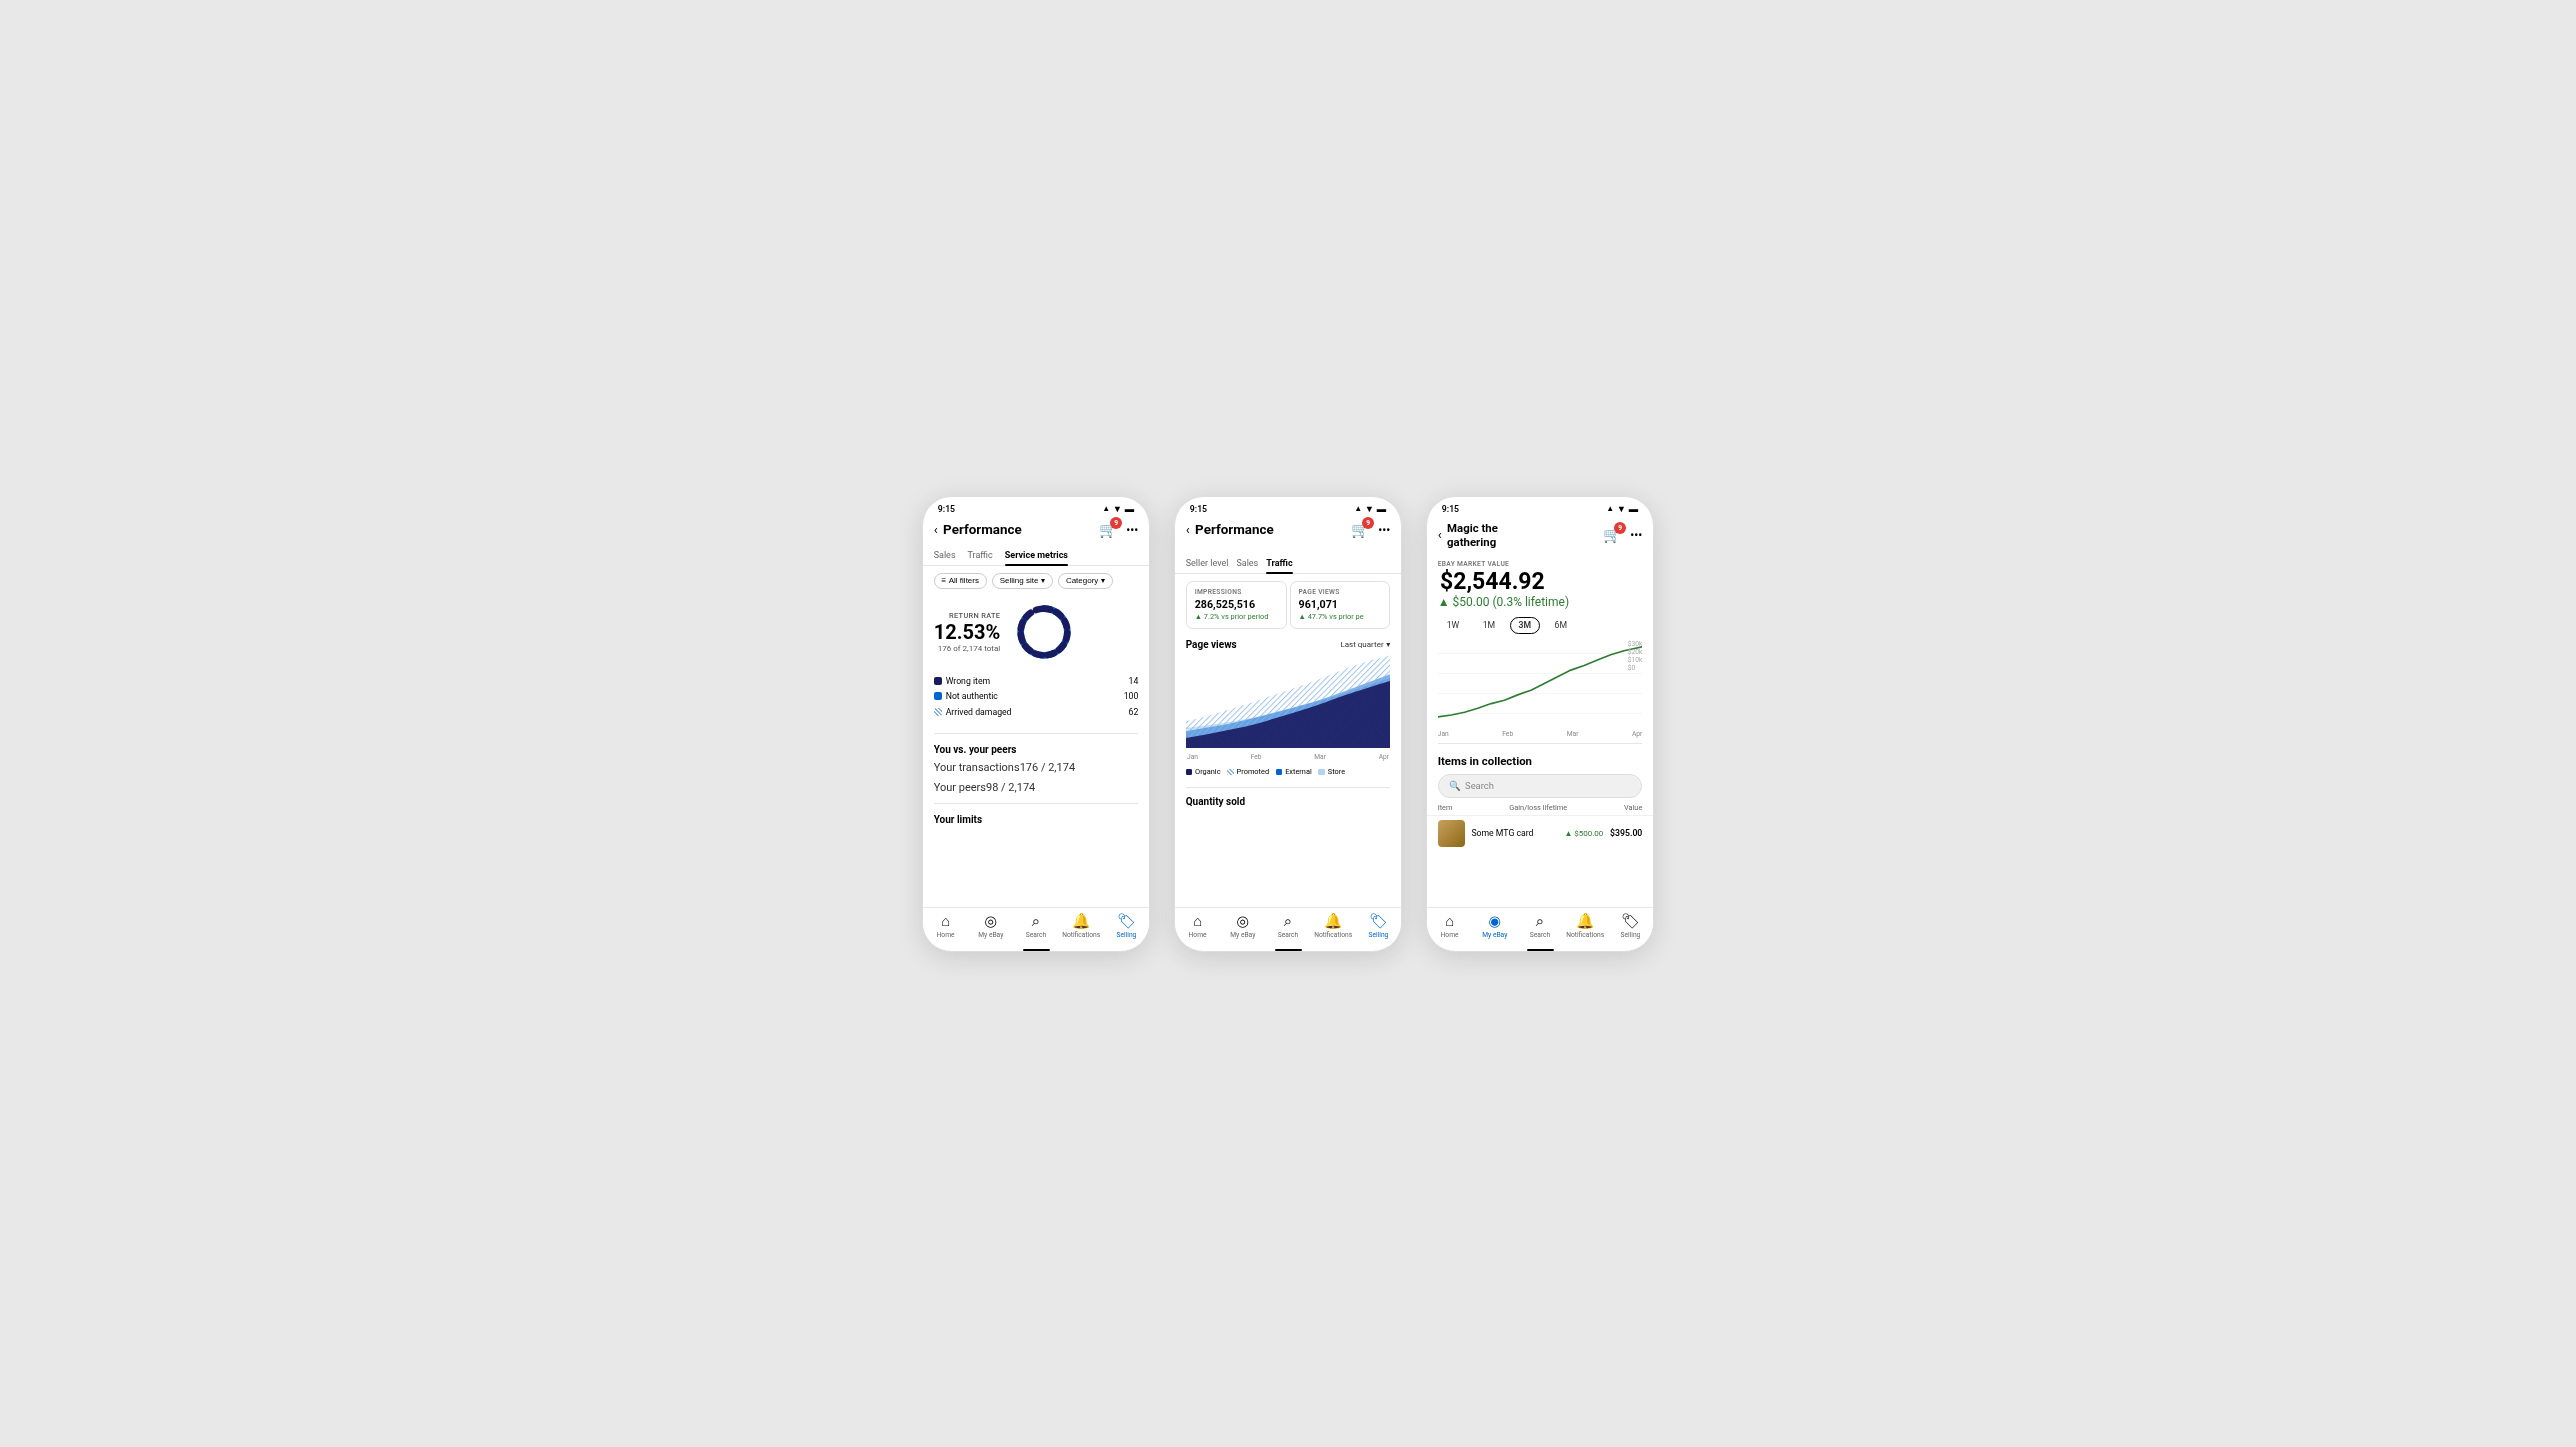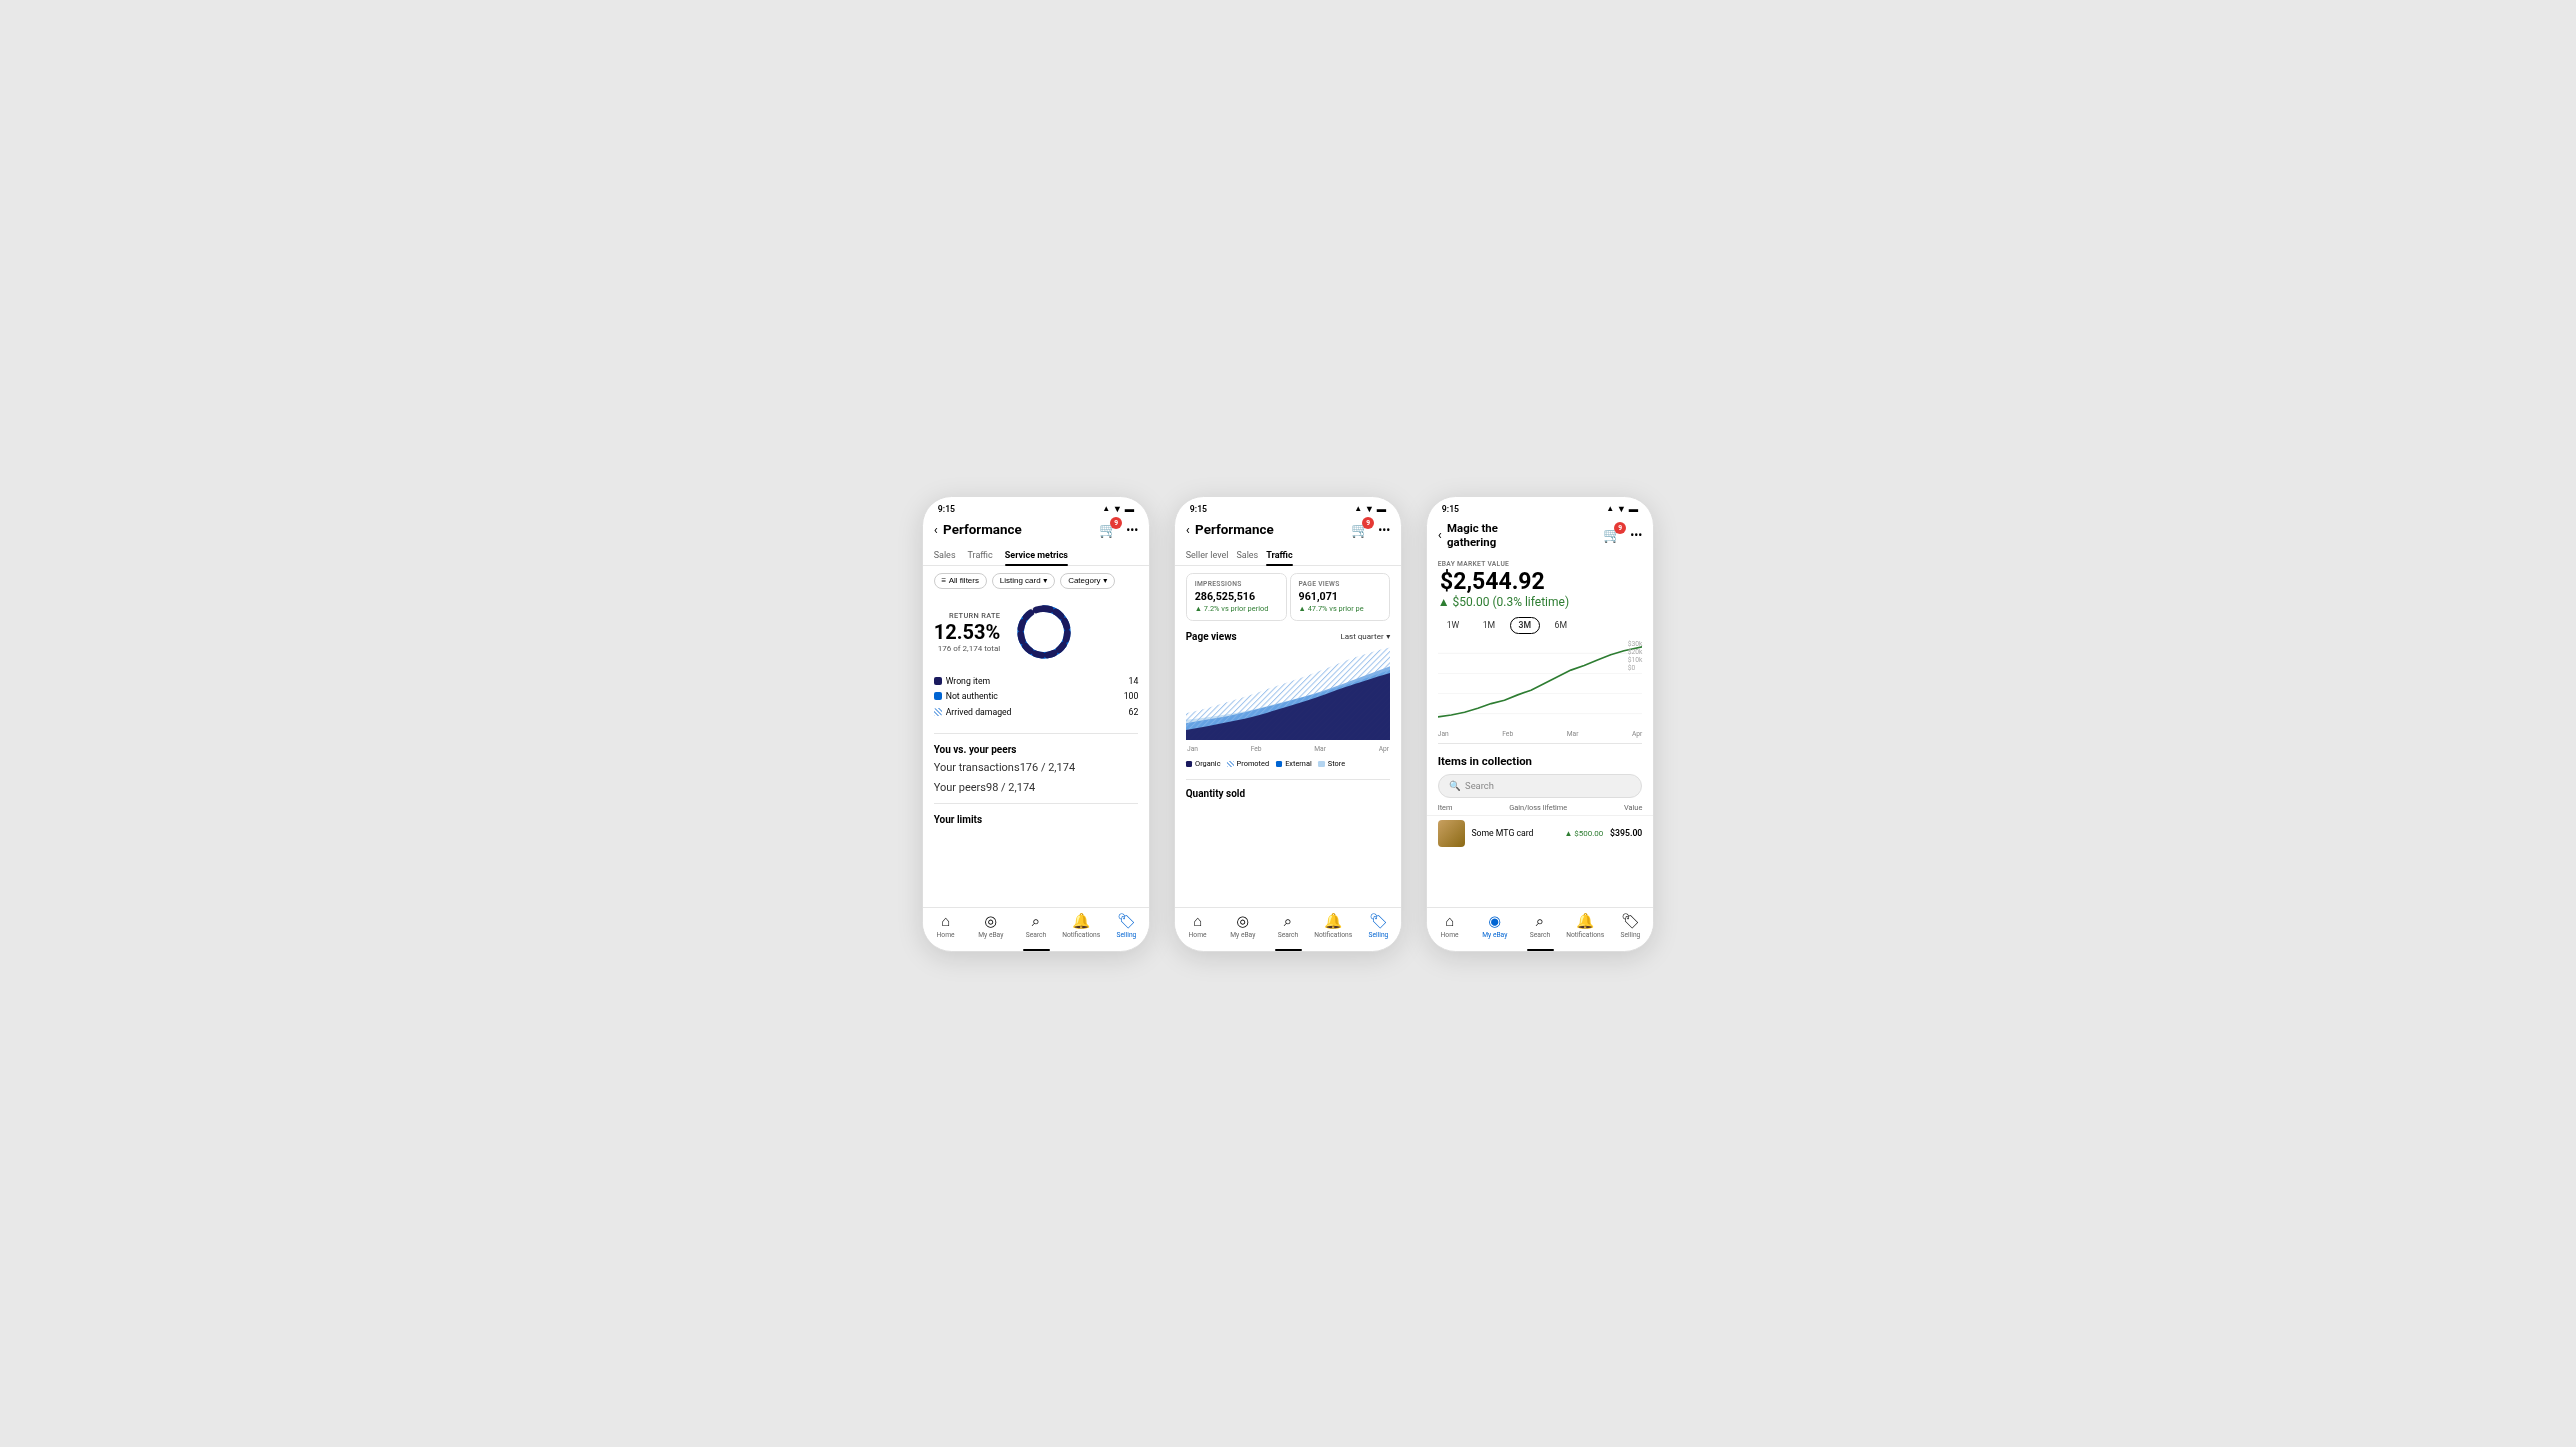--- a/index.html
+++ b/index.html
@@ -544,7 +544,7 @@
         <span style="font-size:12px; cursor:pointer;">•••</span>
       </div>
     </div>
-    <div class="tabs" style="gap:8px;">
+    <div class="tabs" style="gap:8px;margin-top:8px;">
       <span class="tab">Seller level</span>
       <span class="tab">Sales</span>
       <span class="tab active">Traffic</span>

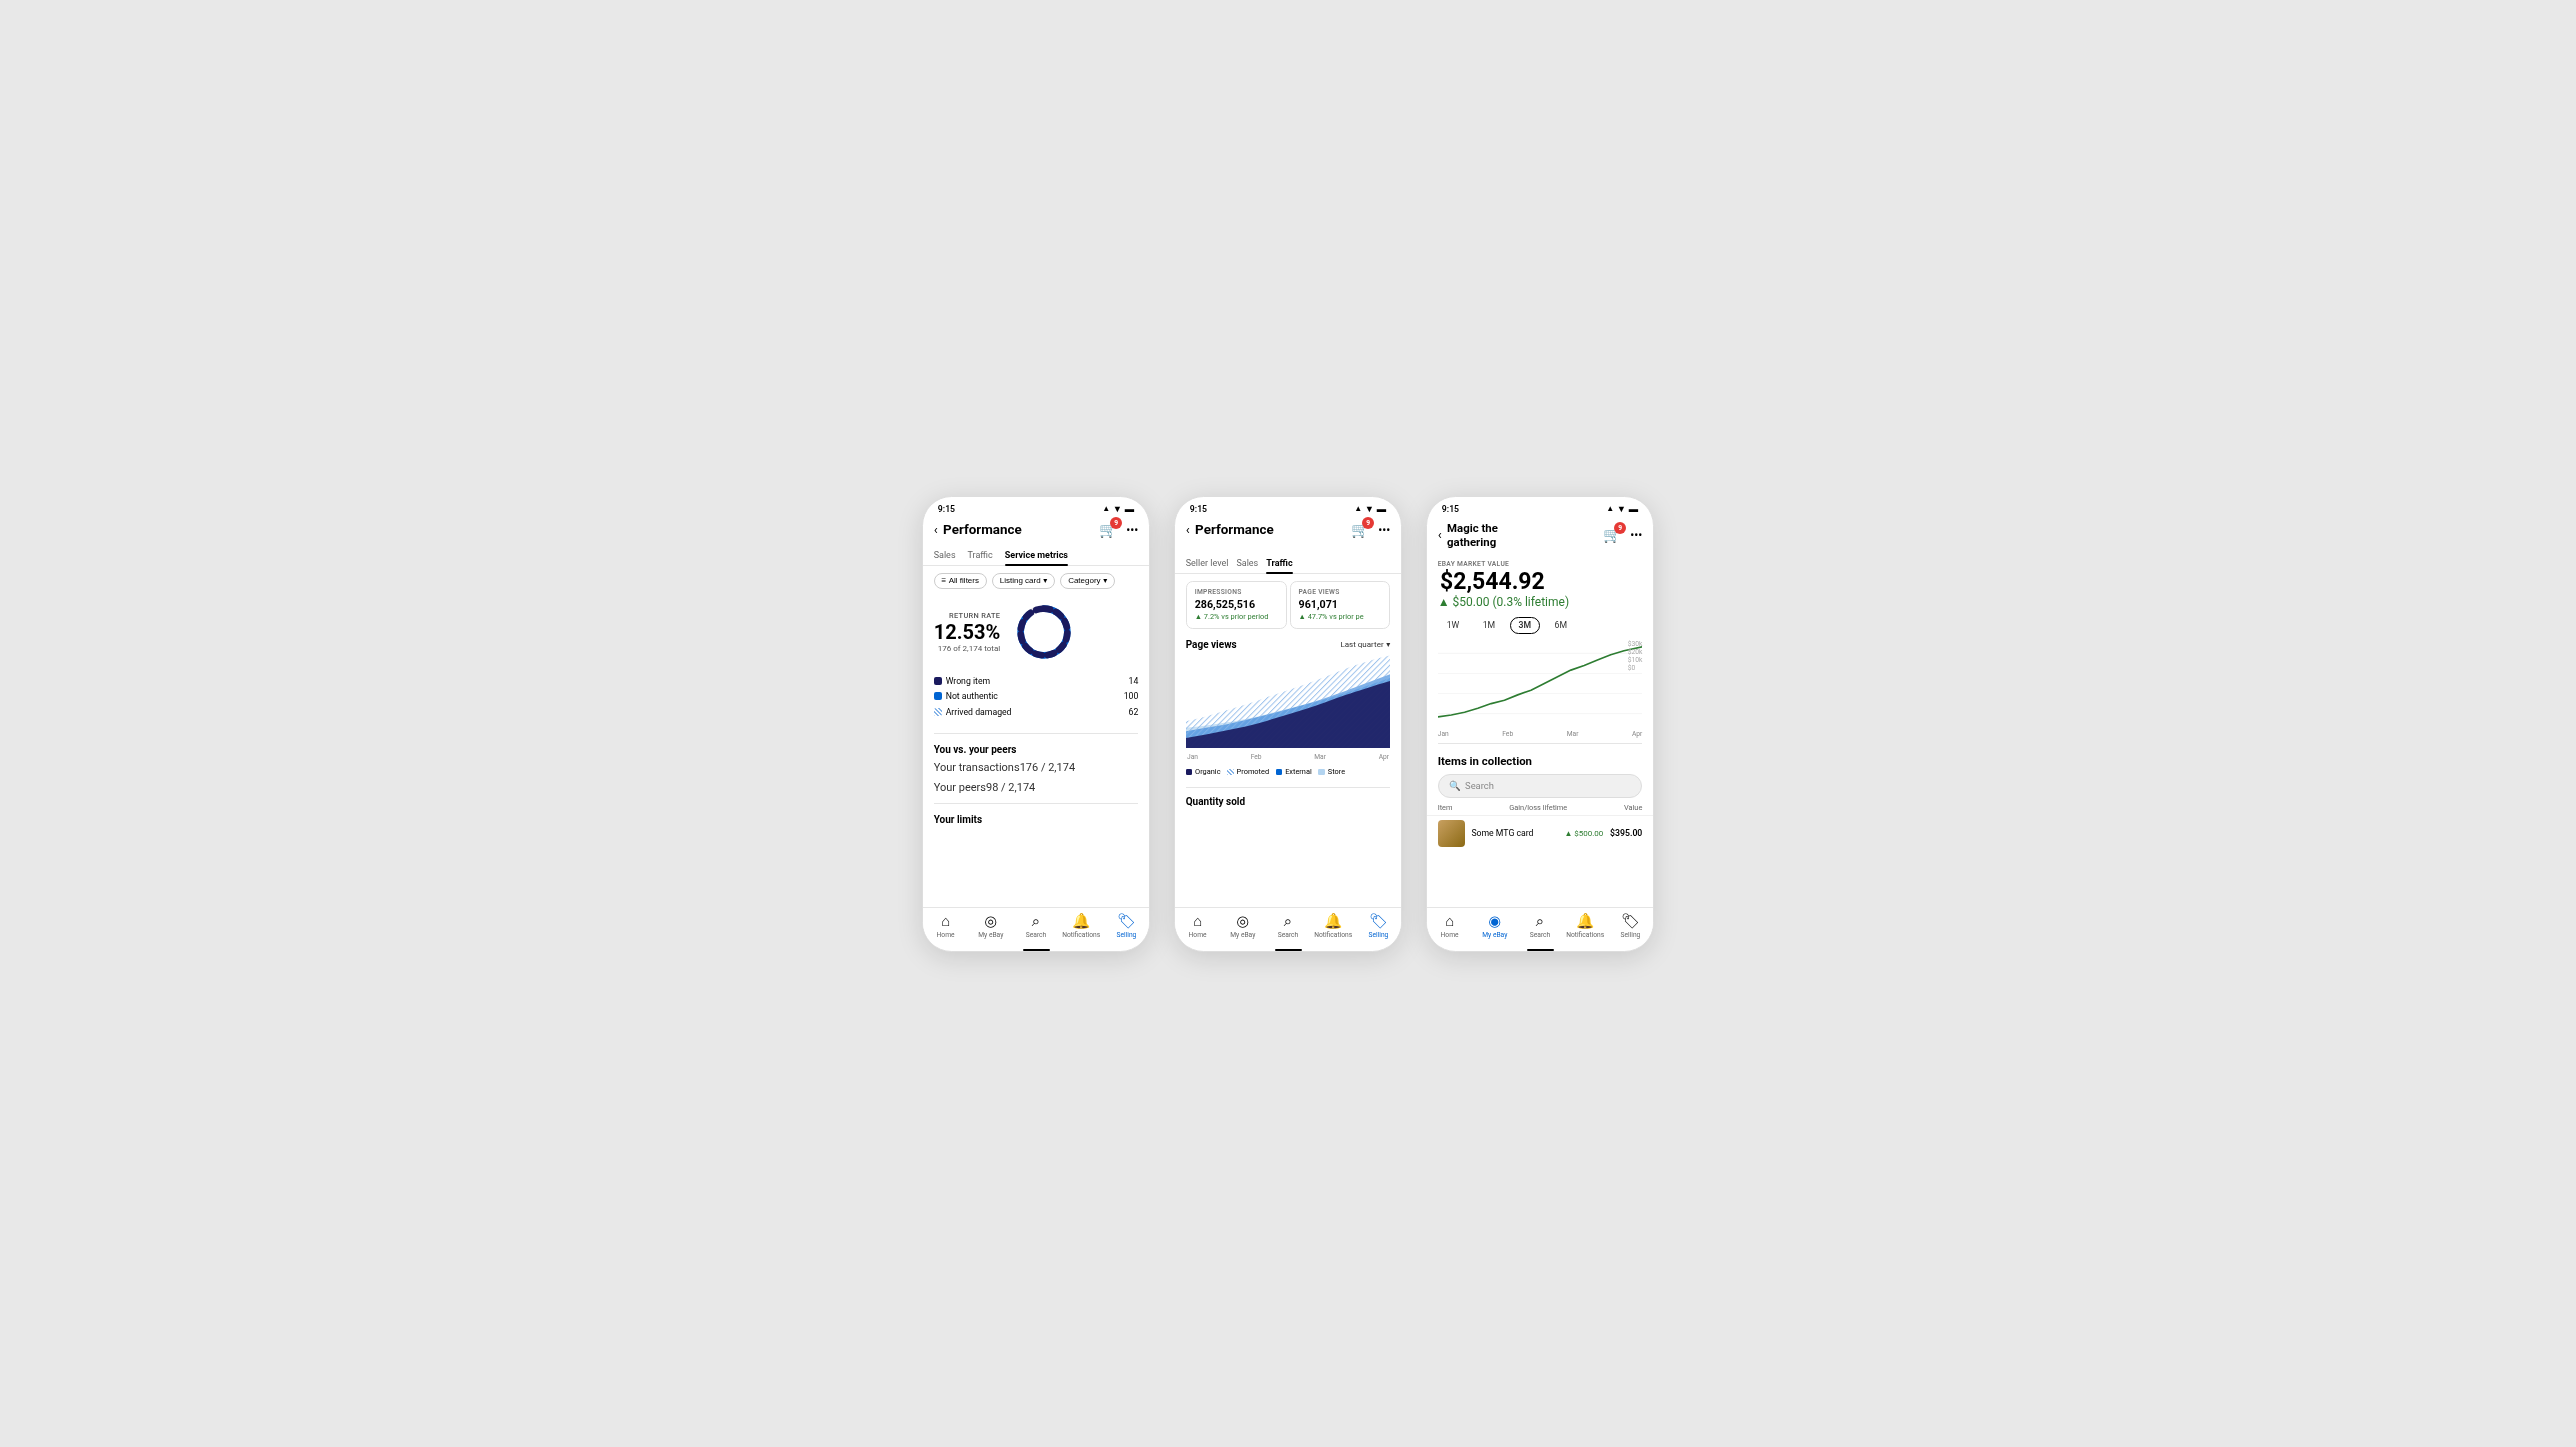--- a/index.html
+++ b/index.html
@@ -441,7 +441,7 @@
           <span>All filters</span>
         </button>
         <button class="filter-btn">
-          <span>Listing card</span>
+          <span>Selling site</span>
           <span>▾</span>
         </button>
         <button class="filter-btn">

